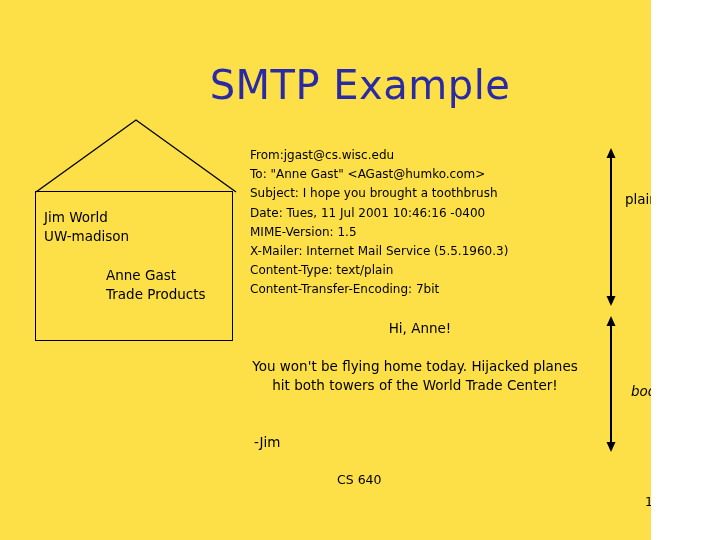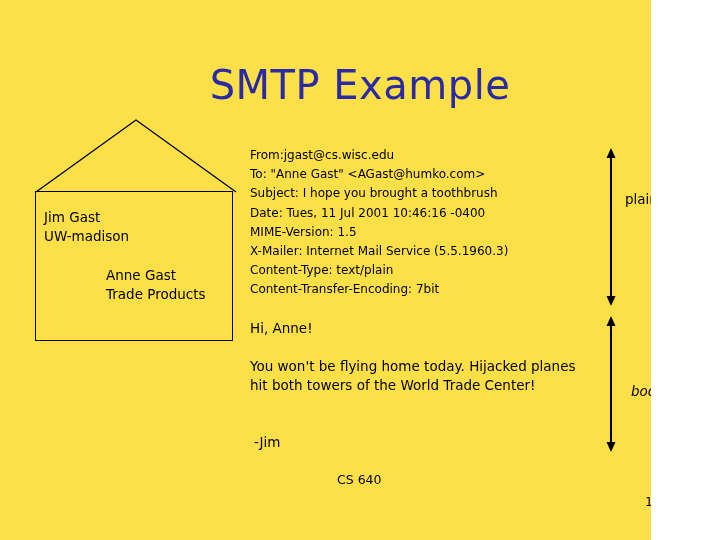--- a/index.html
+++ b/index.html
@@ -173,7 +173,7 @@
     <div id="envelope-box"></div>
 
     <div class="env-text" id="sender-block">
-      <div>Jim Gast</div>
+      <div>Jim World</div>
       <div>UW-madison</div>
     </div>
 

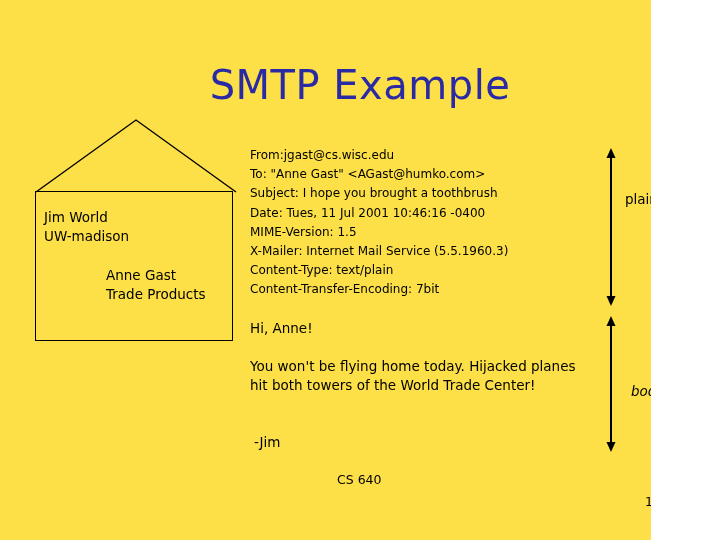--- a/index.html
+++ b/index.html
@@ -106,6 +106,7 @@
     line-height: 19.2px;
     color: #000000;
     font-family: "DejaVu Sans", "Liberation Sans", sans-serif;
+    text-align: center;
   }
   #body-greeting { margin: 0; }
   #body-paragraph {

